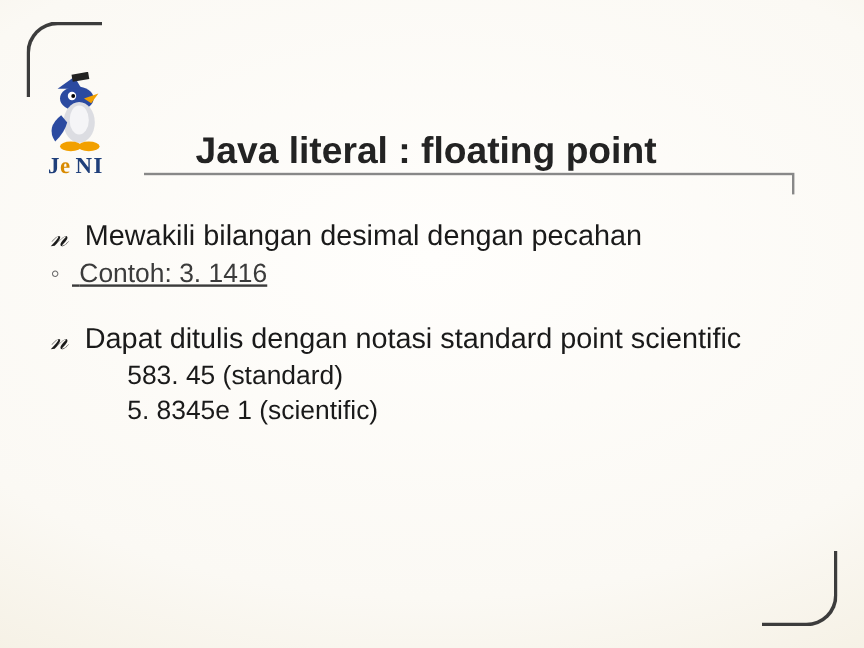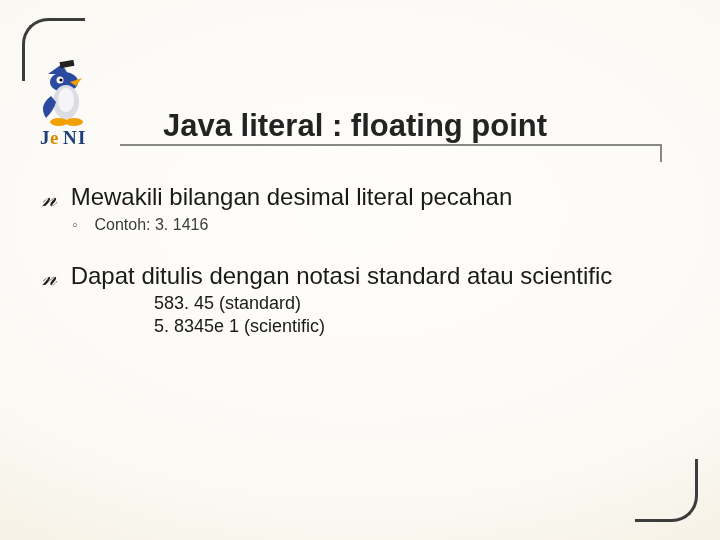--- a/index.html
+++ b/index.html
@@ -83,7 +83,7 @@
 
     <div class="item">
       <span class="swash">𝓃</span>
-      <span class="item-text">Mewakili bilangan desimal literal pecahan</span>
+      <span class="item-text">Mewakili bilangan desimal dengan pecahan</span>
       <div class="sub">
         <span class="sub-mark">◦</span>
         <span>Contoh: 3. 1416</span>

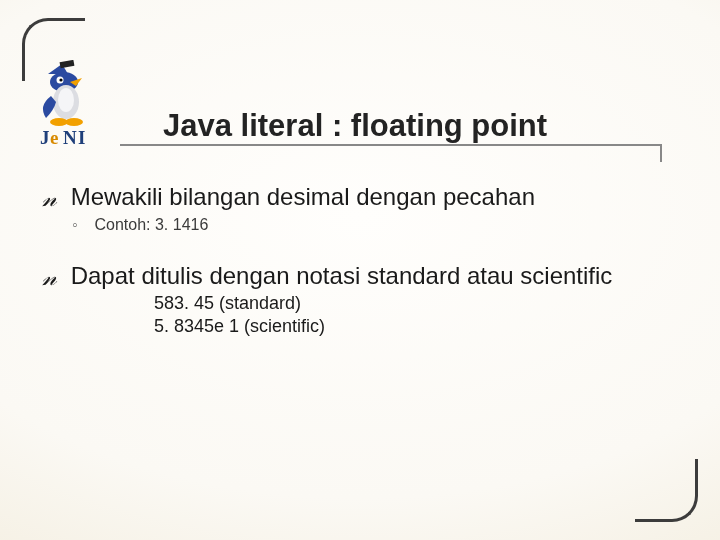--- a/index.html
+++ b/index.html
@@ -45,7 +45,7 @@
     font-style:italic;font-size:24px;vertical-align:top;position:relative;top:2px;
   }
   .item-text{display:inline;}
-  .sub{margin-left:30px;margin-top:4px;font-size:16px;color:#3b3b3b;}
+  .sub{margin-top:4px;font-size:22px;color:#3b3b3b;text-decoration:underline;}
   .sub-mark{display:inline-block;width:18px;color:#6a6a6a;}
   .examples{margin-left:112px;font-size:18px;line-height:1.28;margin-top:2px;}
 </style>

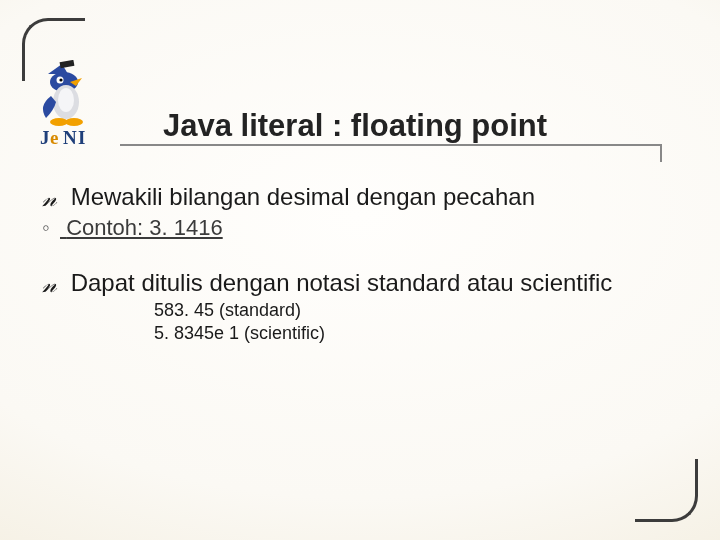--- a/index.html
+++ b/index.html
@@ -94,7 +94,7 @@
 
     <div class="item">
       <span class="swash">𝓃</span>
-      <span class="item-text">Dapat ditulis dengan notasi standard atau scientific</span>
+      <span class="item-text">Dapat ditulis dengan notasi standard point scientific</span>
       <div class="examples">
         <div>583. 45 (standard)</div>
         <div>5. 8345e 1 (scientific)</div>

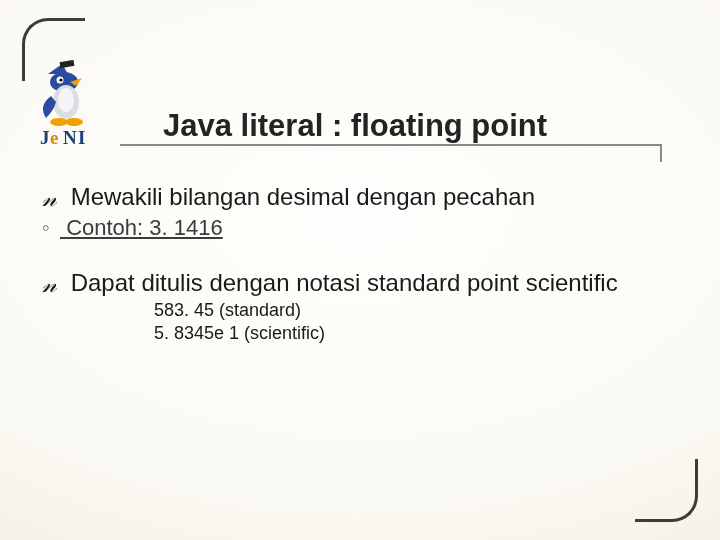--- a/index.html
+++ b/index.html
@@ -47,7 +47,7 @@
   .item-text{display:inline;}
   .sub{margin-top:4px;font-size:22px;color:#3b3b3b;text-decoration:underline;}
   .sub-mark{display:inline-block;width:18px;color:#6a6a6a;}
-  .examples{margin-left:112px;font-size:18px;line-height:1.28;margin-top:2px;}
+  .examples{margin-left:64px;font-size:22px;line-height:1.28;margin-top:2px;}
 </style>
 </head>
 <body>

